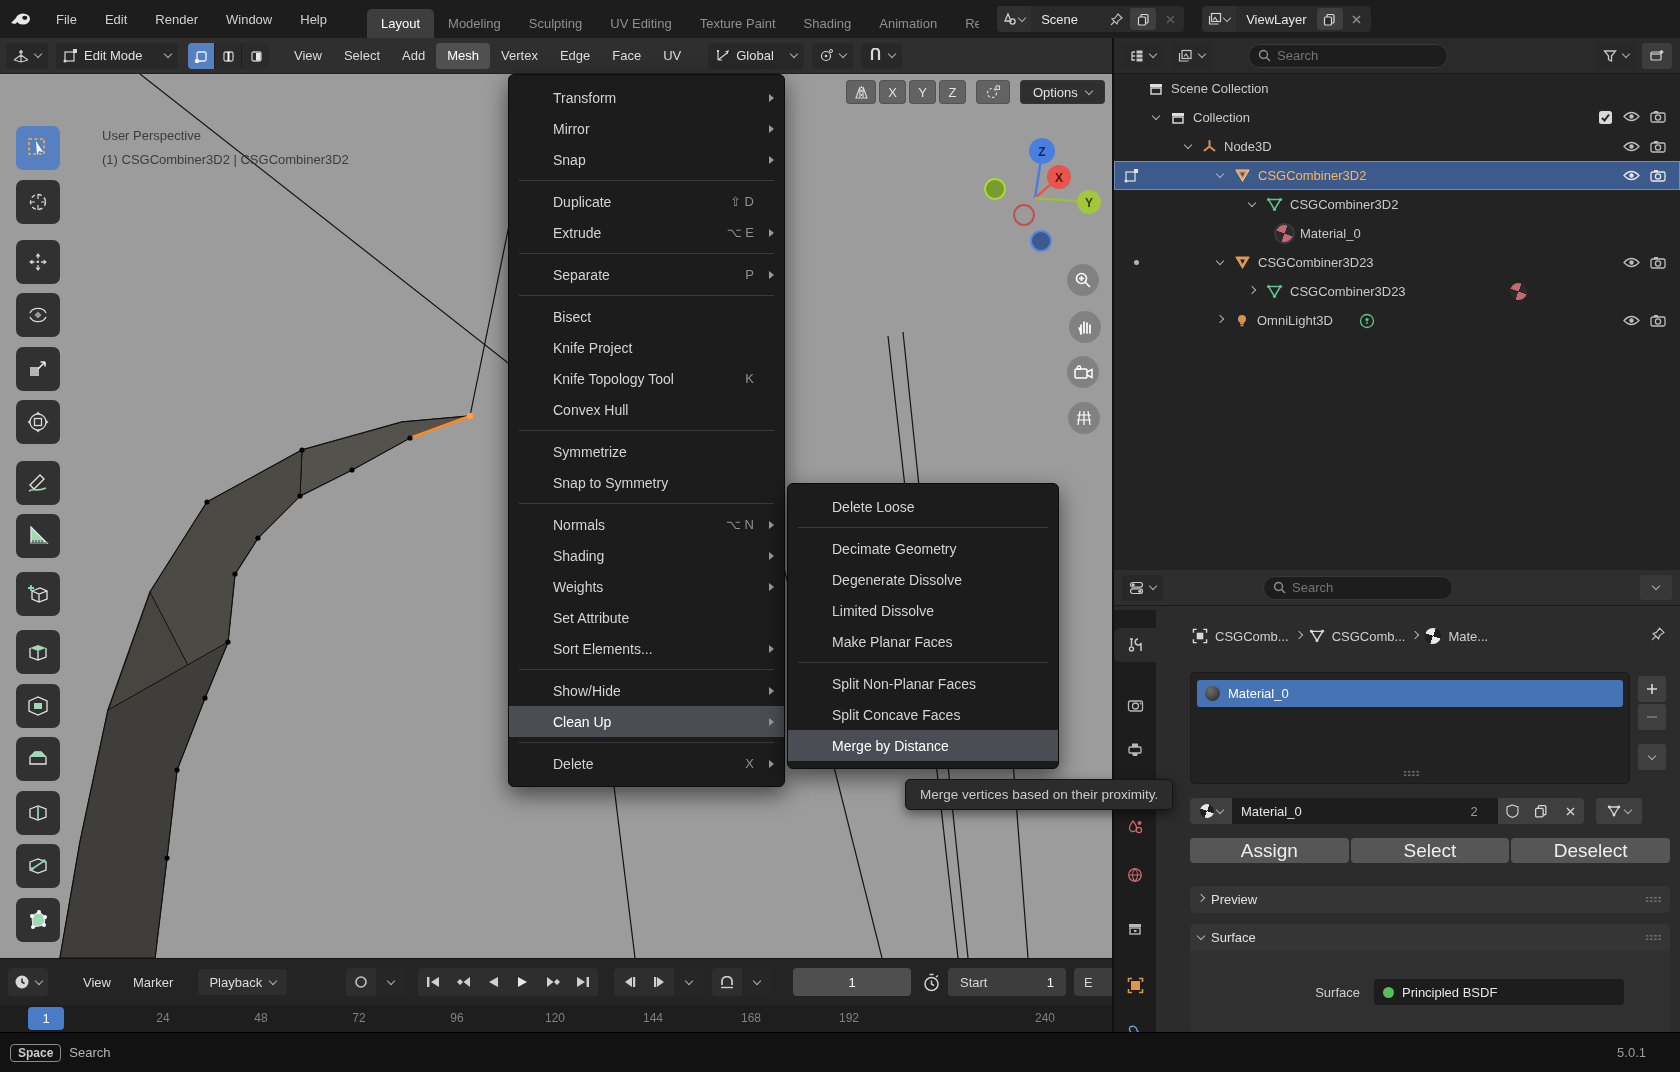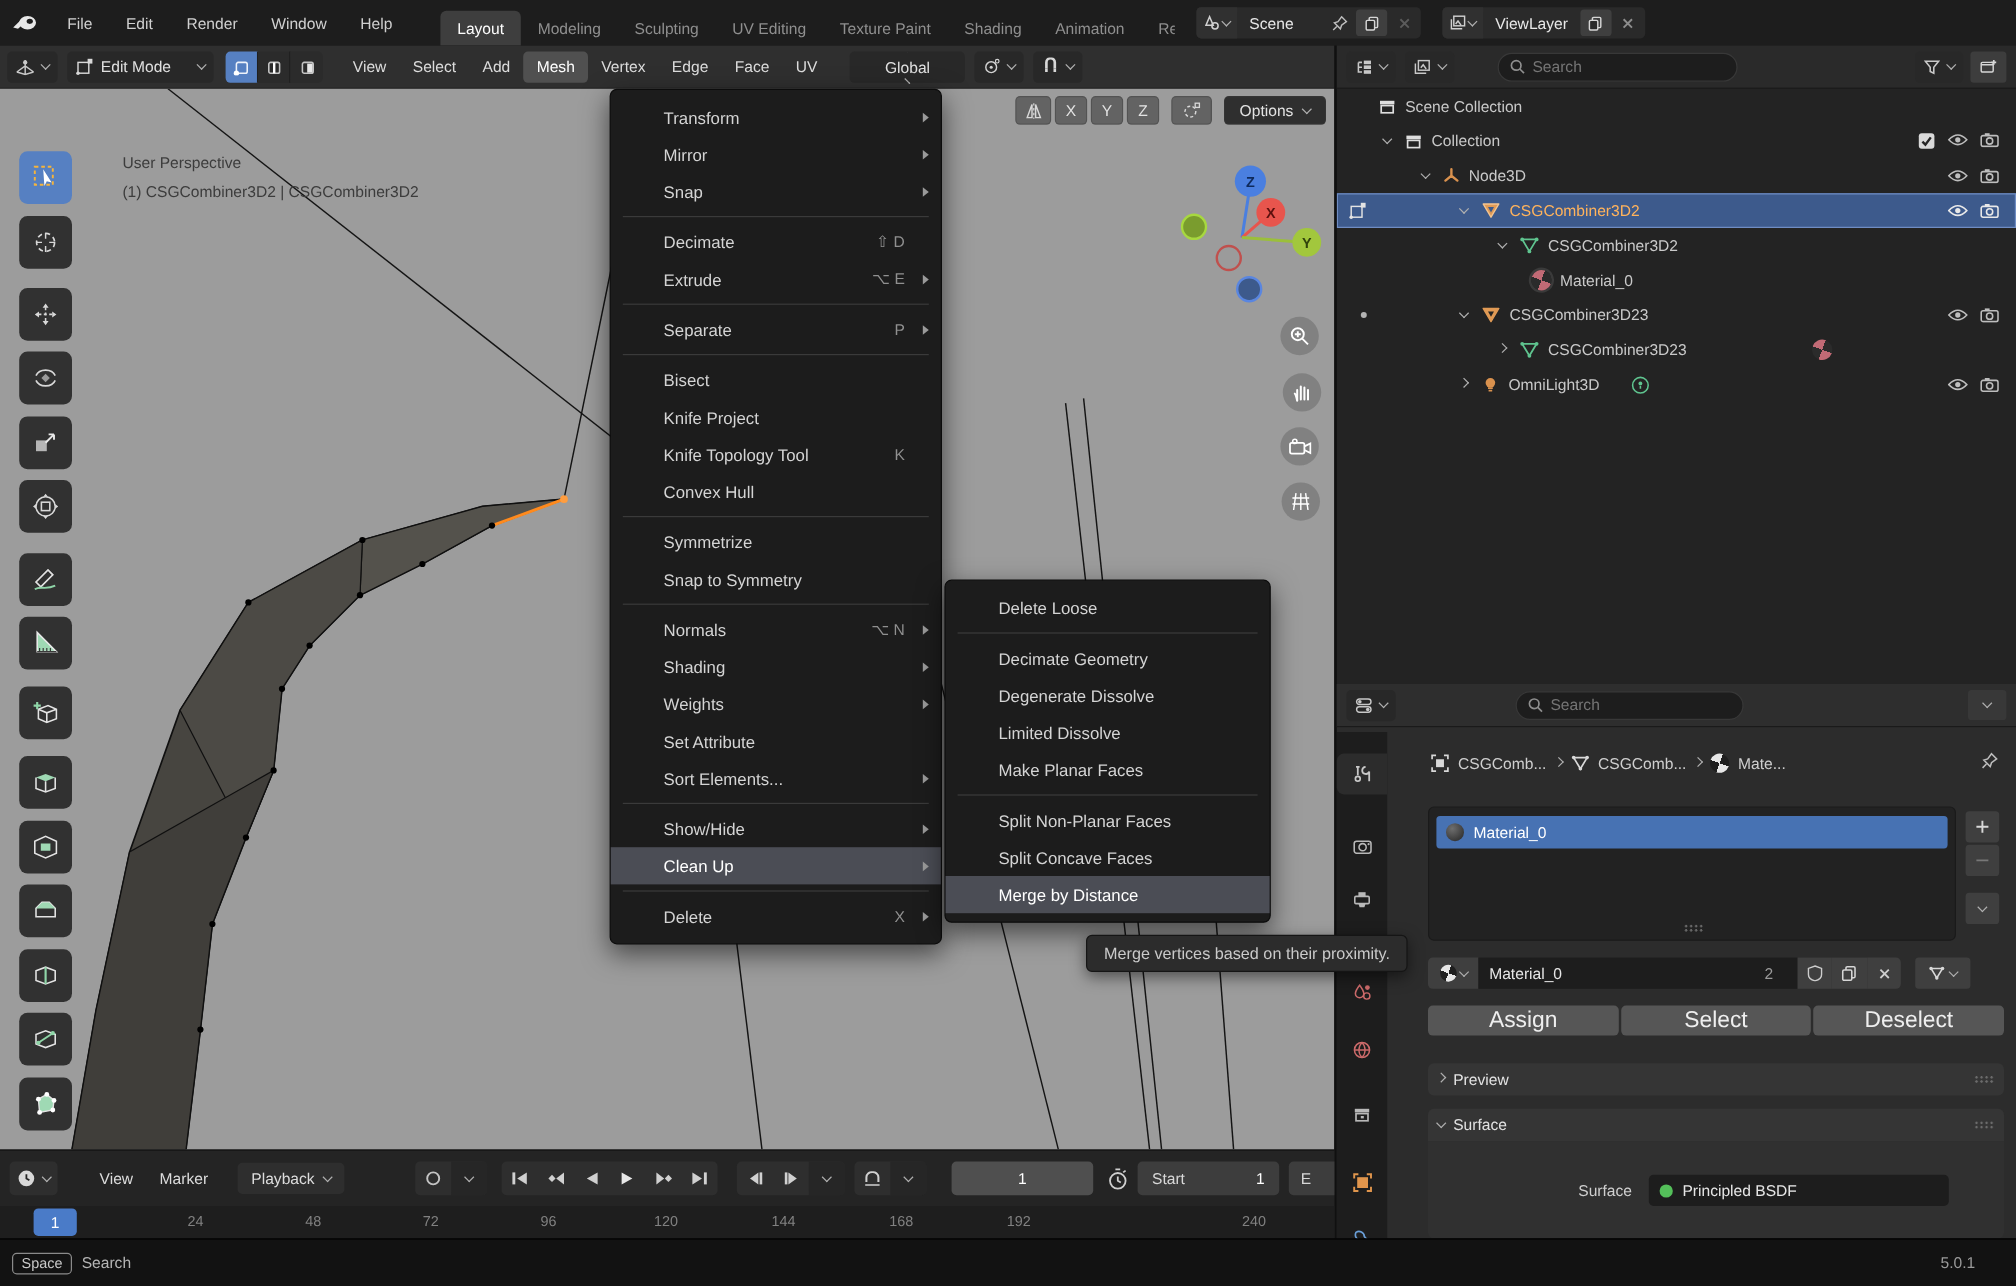--- a/index.html
+++ b/index.html
@@ -206,7 +206,7 @@
       <div class="hmenu">Face</div>
       <div class="hmenu">UV</div>
     </div>
-    <div class="hbtn" style="margin-left:16px;width:96px;flex-direction:column;">
+    <div class="hbtn" style="margin-left:16px;width:96px;">
       <svg width="15" height="15" viewBox="0 0 15 15">
           <path d="M3,12 V3 M3,12 H7 M3,12 L12,5 M10.5,4 L13,3 L12,6" fill="none" stroke="#d2d2d2" stroke-width="1.2"></path>
           <path d="M2,2 L4,4 M4,2 L2,4" stroke="#d2d2d2" stroke-width="1"></path>

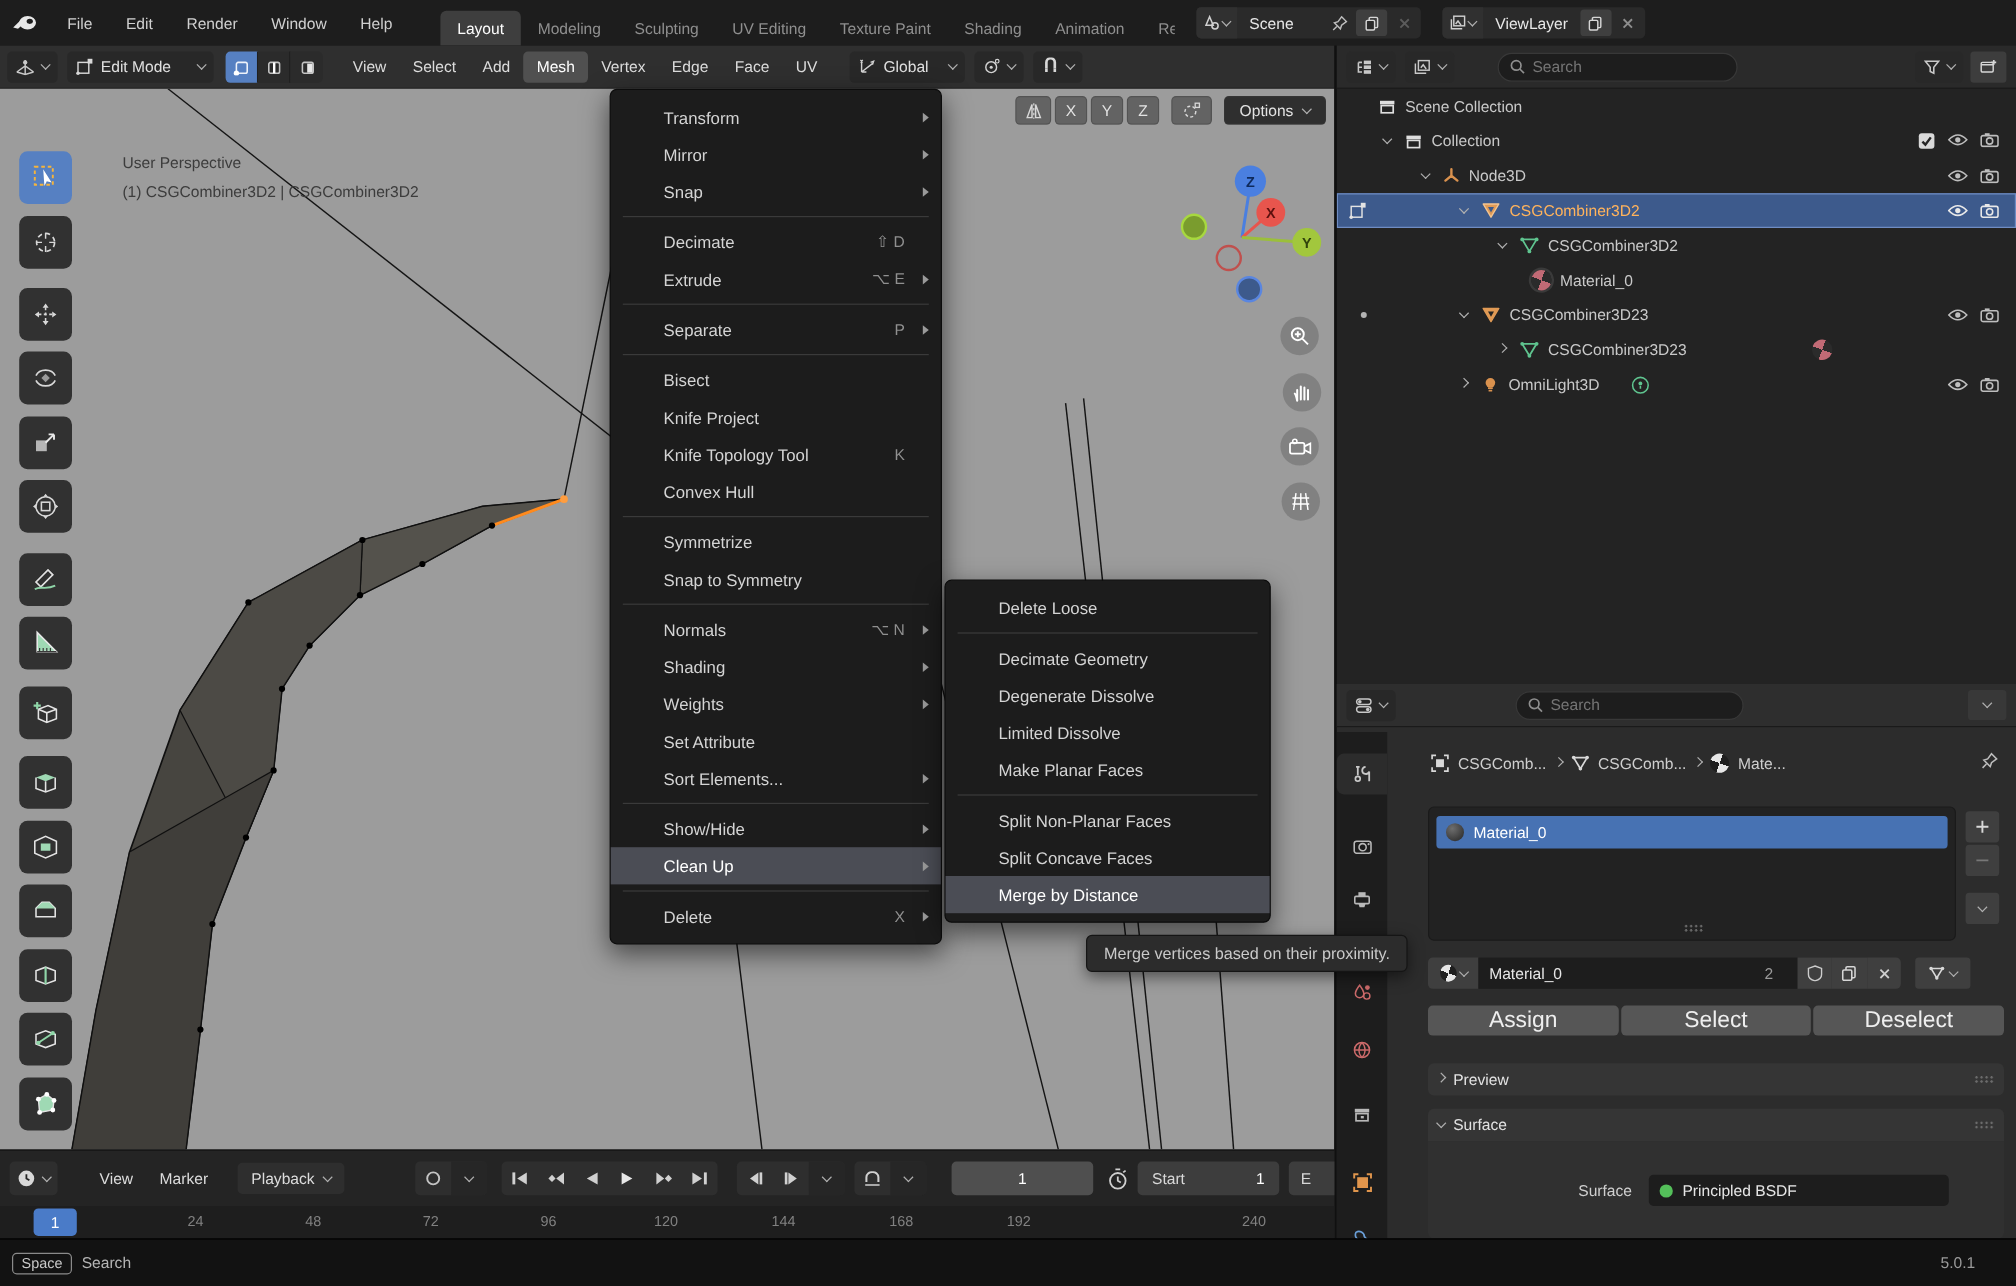--- a/index.html
+++ b/index.html
@@ -448,7 +448,7 @@
       </div>
     <div class="msep"></div>
     <div class="mi">
-        <span class="ml">Decimate</span>
+        <span class="ml">Duplicate</span>
         <span class="ms">⇧ D</span>
         <span class="ma"></span>
       </div>

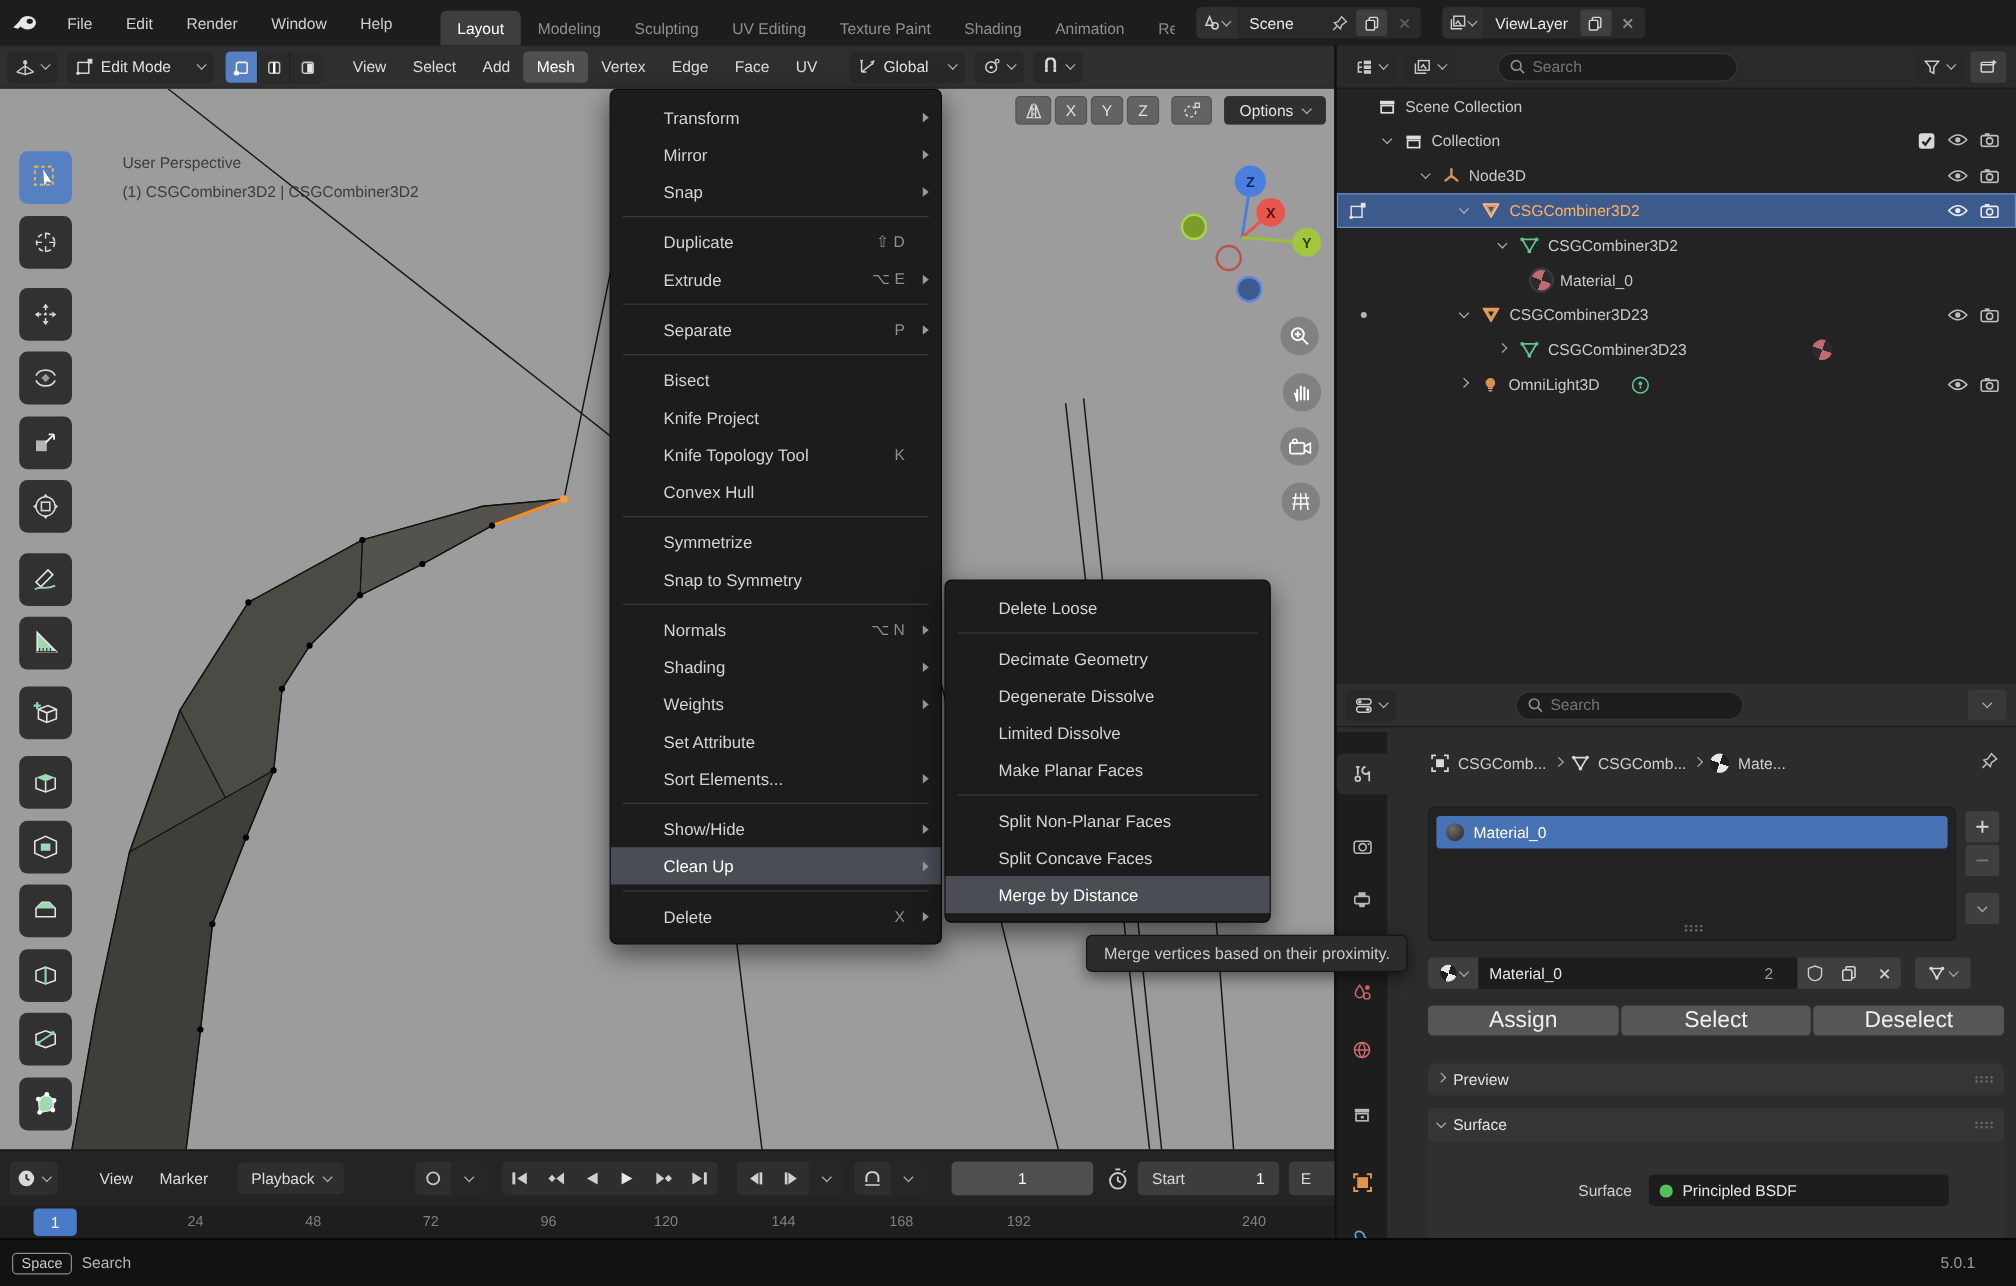--- a/index.html
+++ b/index.html
@@ -82,7 +82,7 @@
   #playhead{position:absolute;left:28px;top:2px;width:36px;height:23px;background:#4a7bc8;border-radius:4px;color:#fff;display:flex;align-items:center;justify-content:center;font-size:13px;}
   
   #statusbar{left:0;top:1032px;width:1680px;height:40px;background:#121212;border-top:1px solid #000;display:flex;align-items:center;padding:0 10px;color:#b5b5b5;}
-  .keycap{border:1px solid #8a8a8a;border-radius:4px;padding:1px 7px;font-size:12px;color:#c9c9c9;}
+  .keycap{border:1px solid #8a8a8a;border-radius:4px;padding:1px 7px;font-size:12px;color:#c9c9c9;font-weight:bold;}
 </style>
 </head>
 <body>

